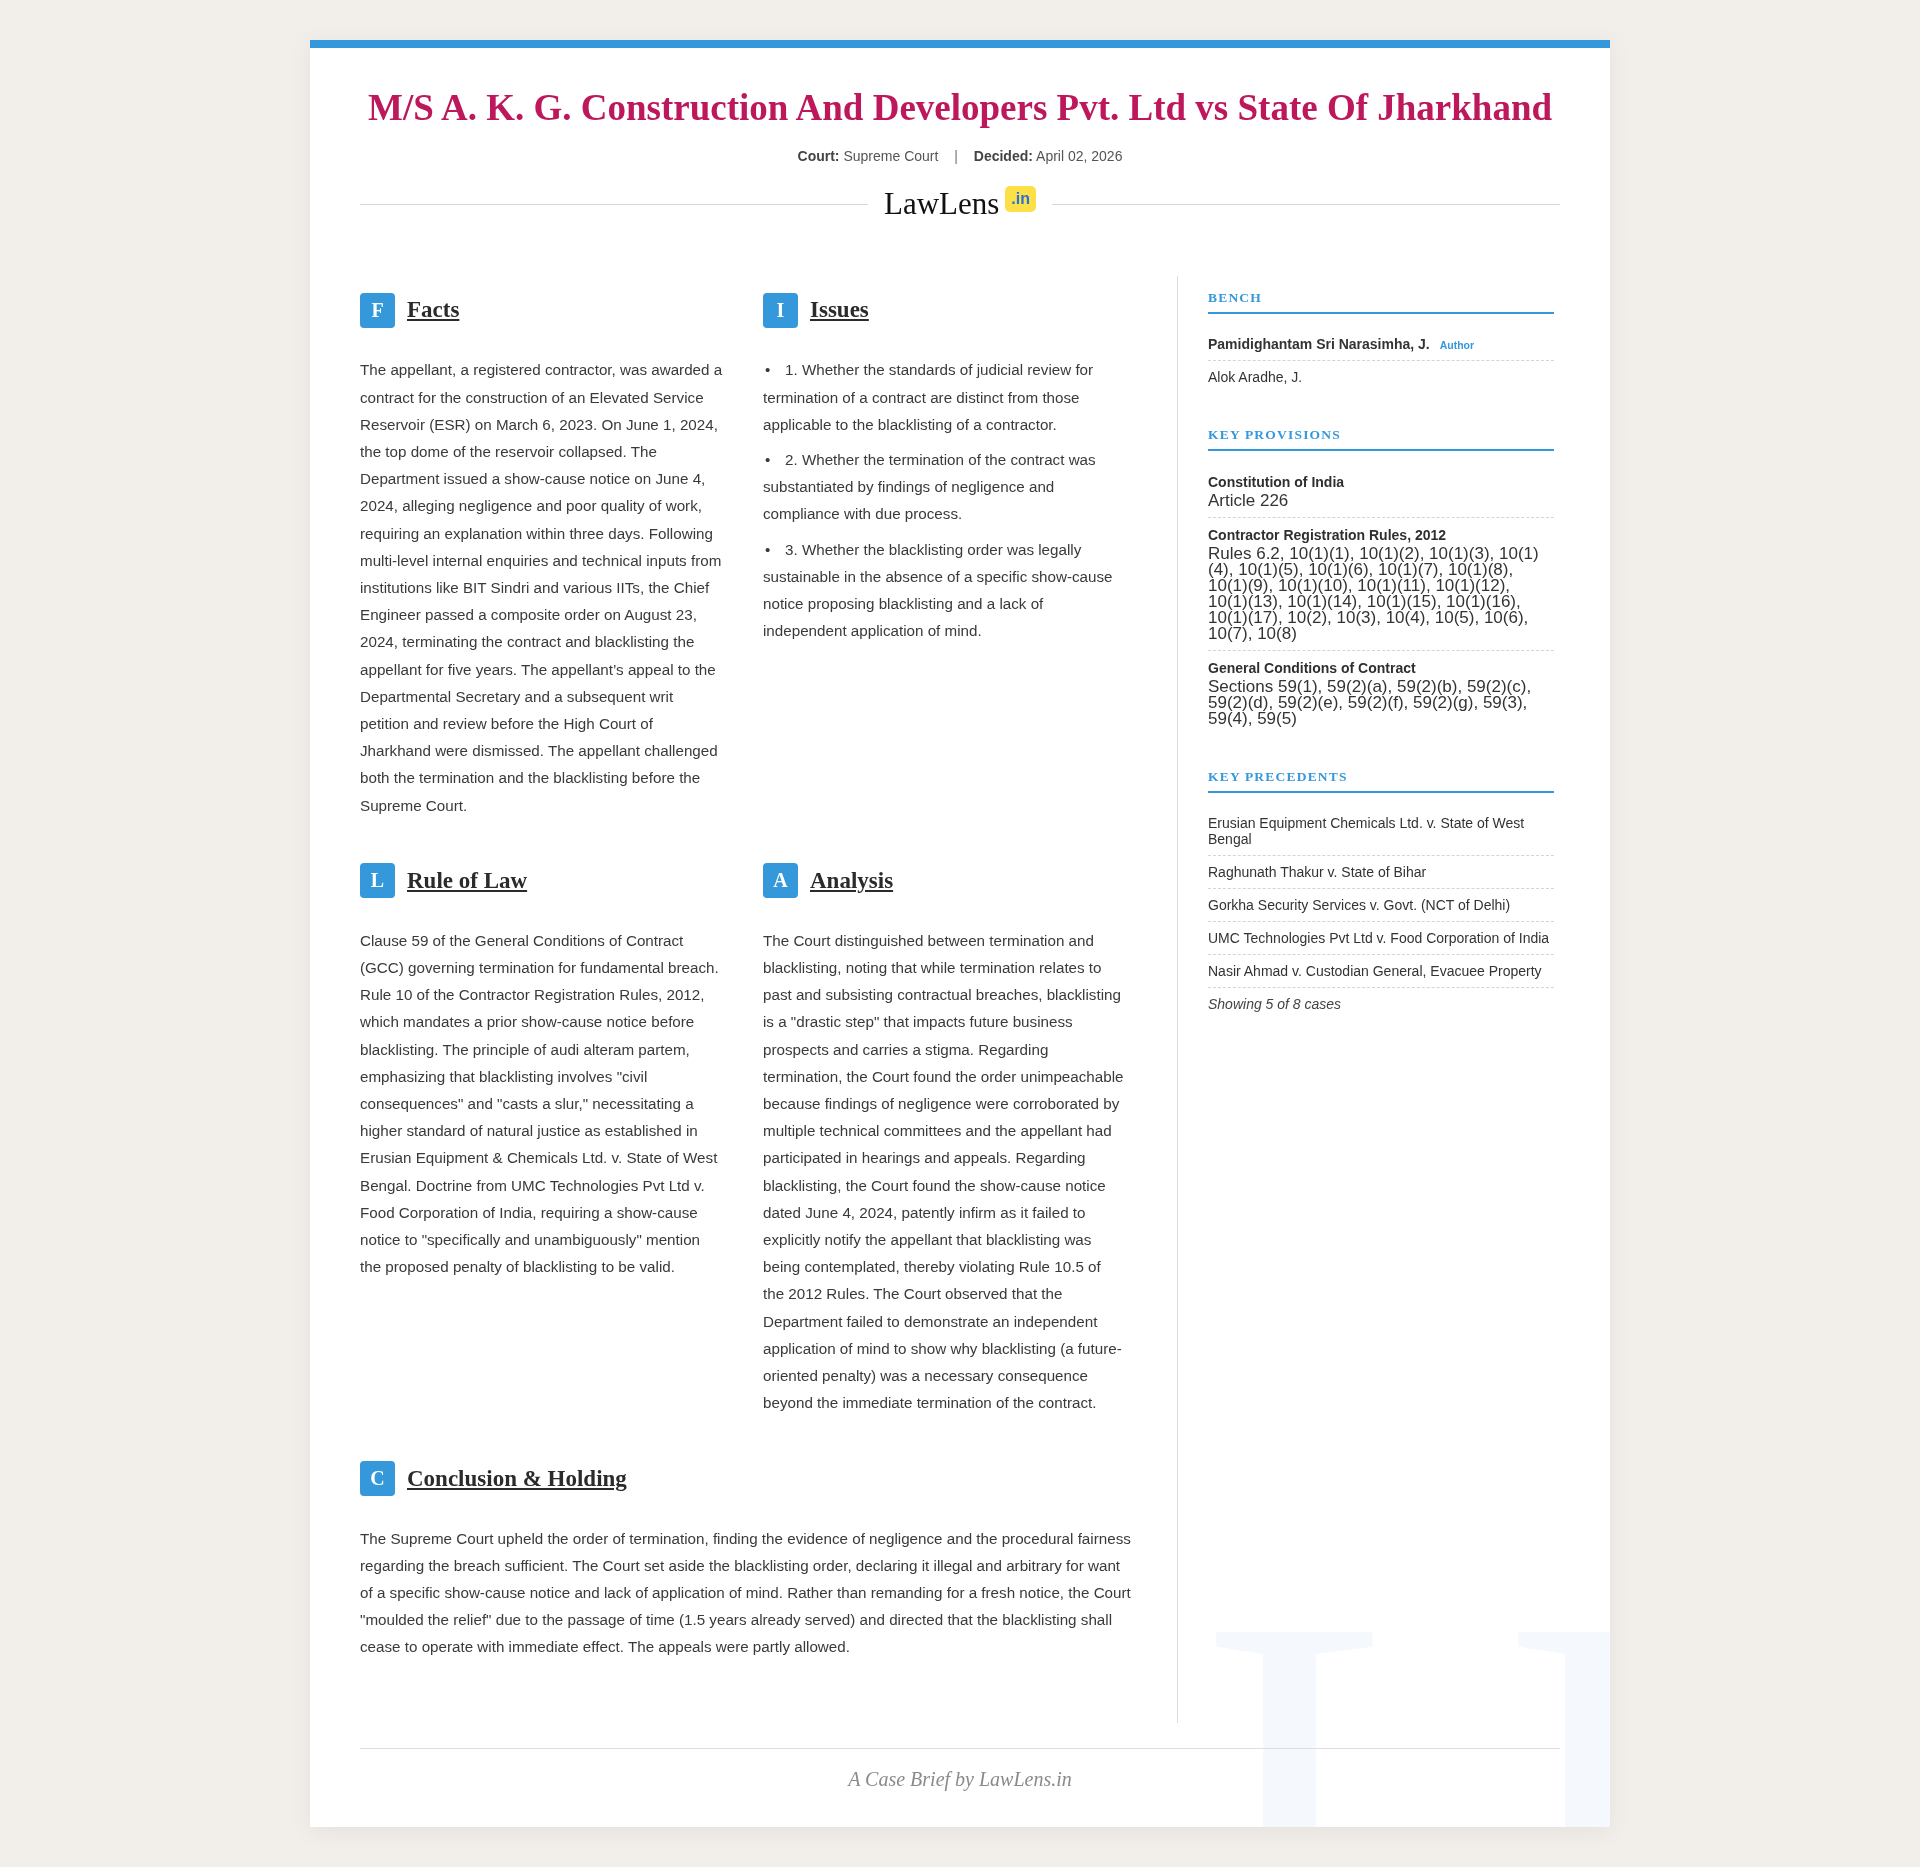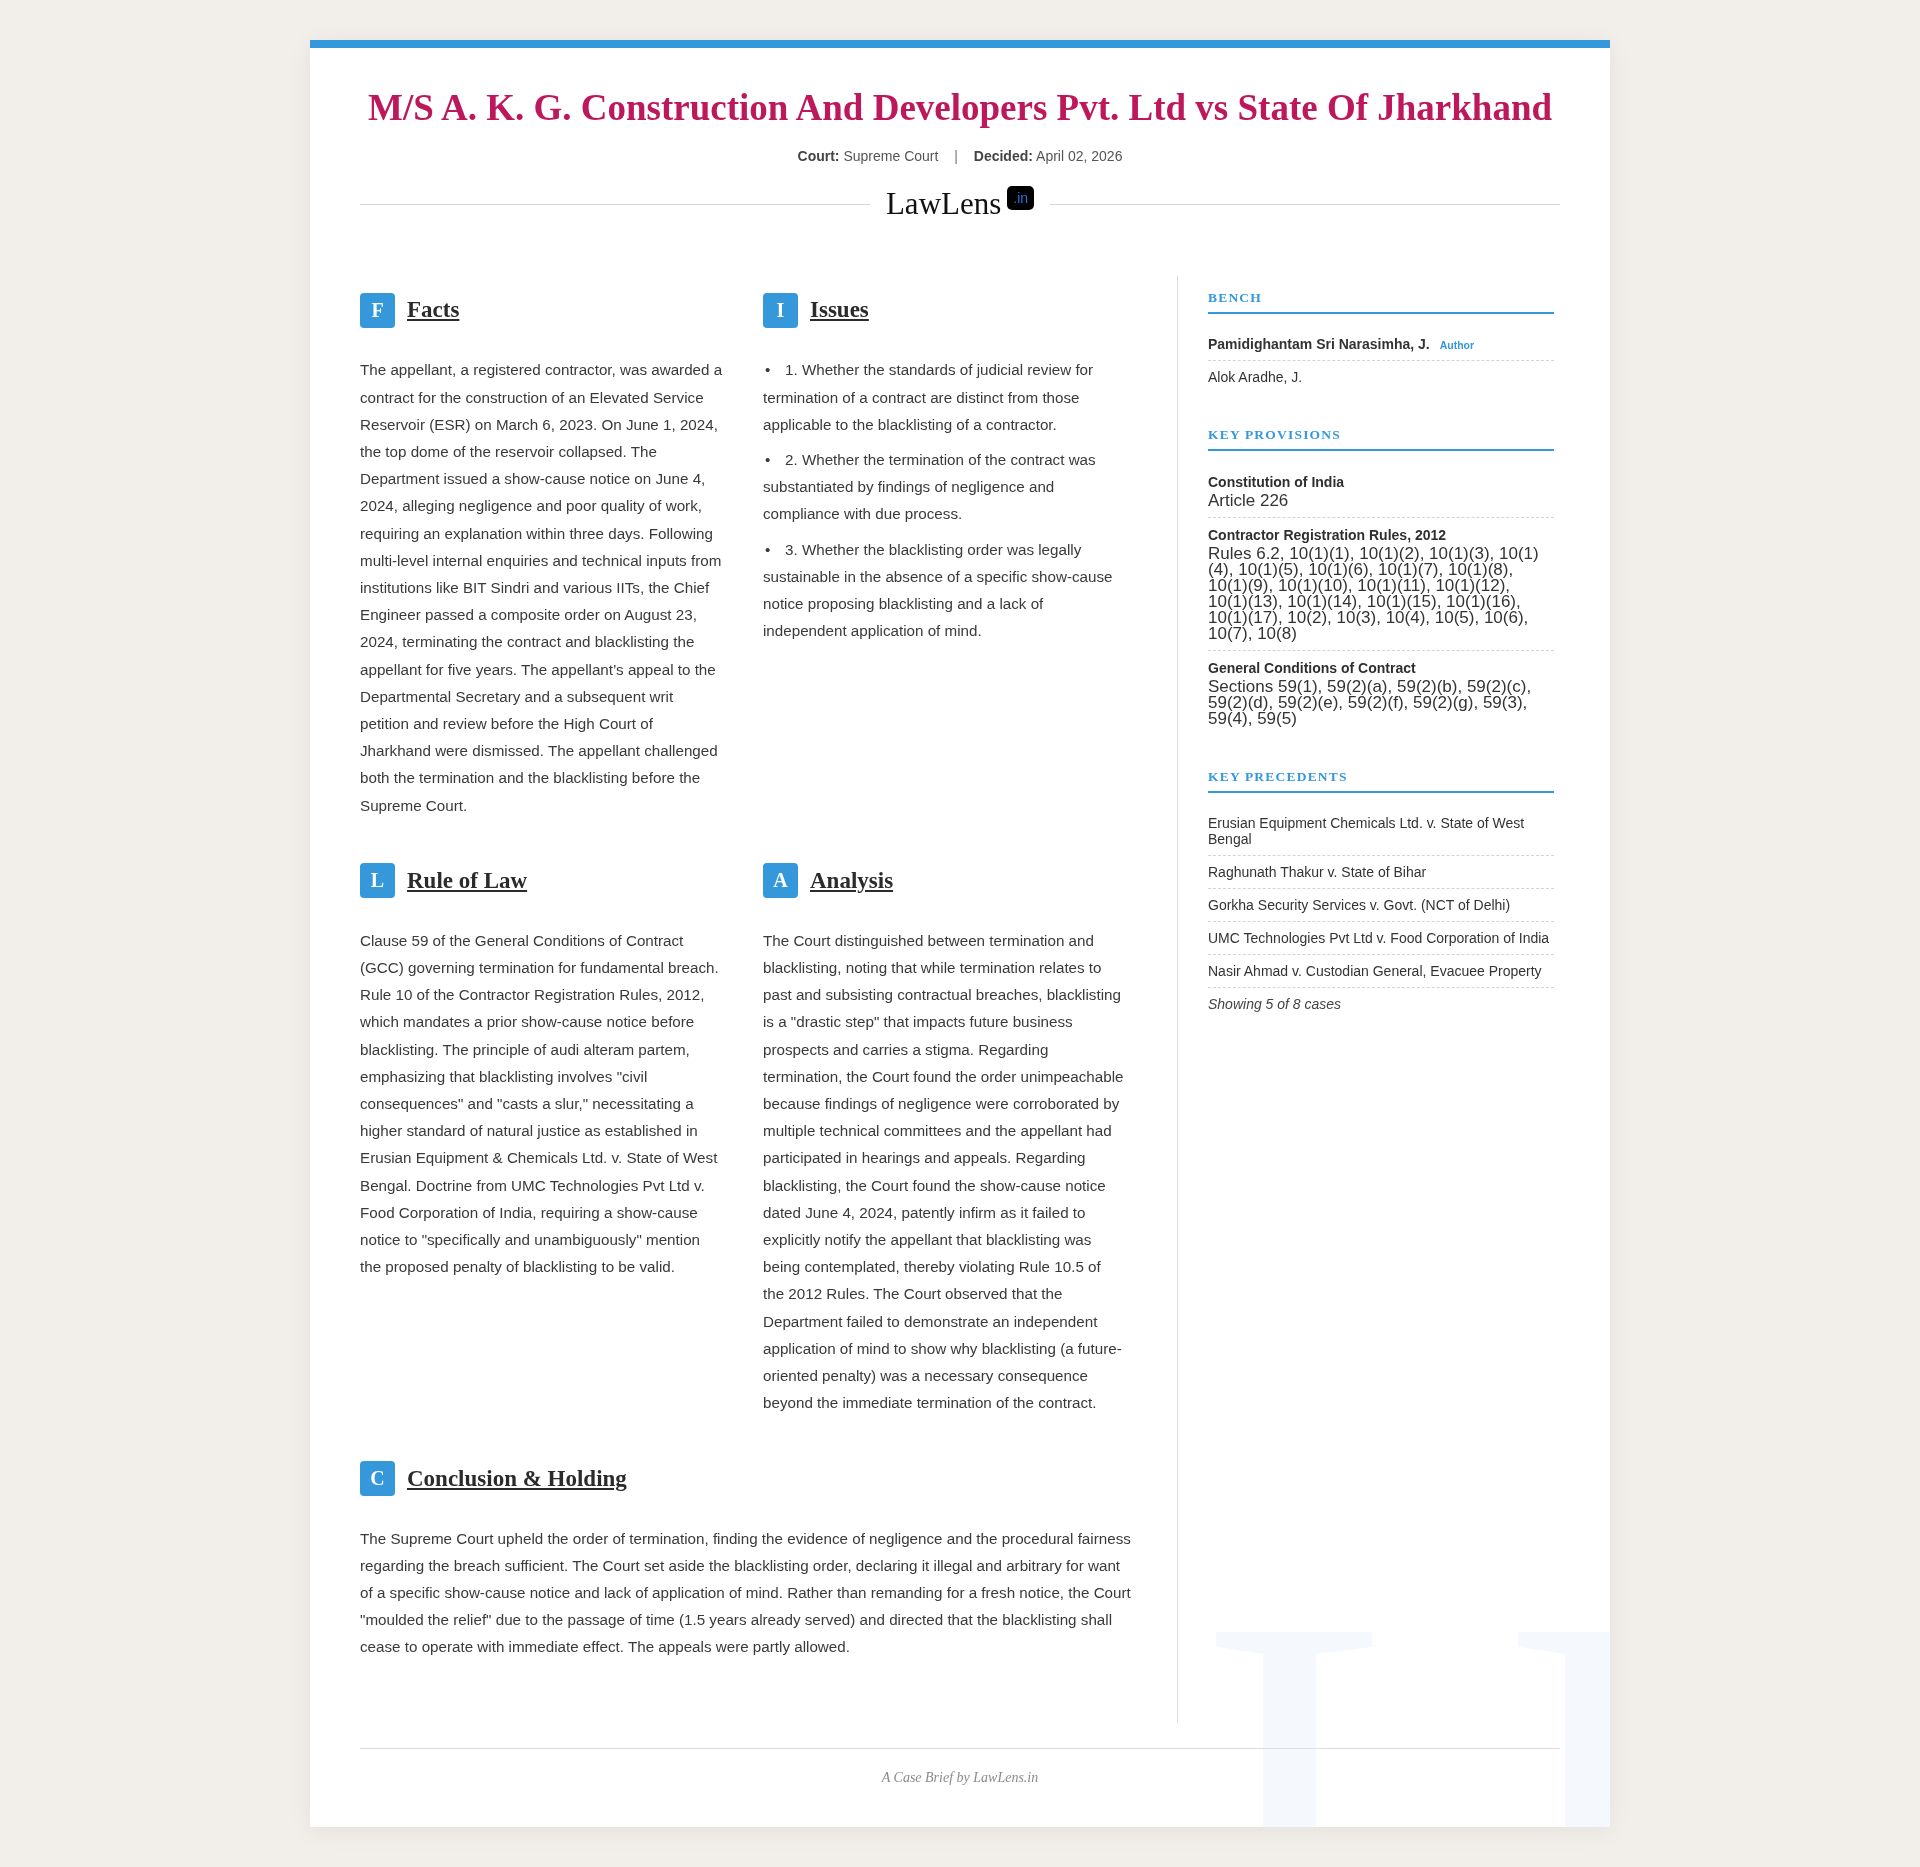--- a/index.html
+++ b/index.html
@@ -82,10 +82,10 @@
     }
     .brand-tld {
       margin-left: 6px;
-      background: #000000;
+      background: #fde047;
       color: #2a6fd6;
-      font-size: 14px;
-      font-weight: normal;
+      font-size: 16px;
+      font-weight: bold;
       padding: 4px 6px;
       border-radius: 5px;
     }

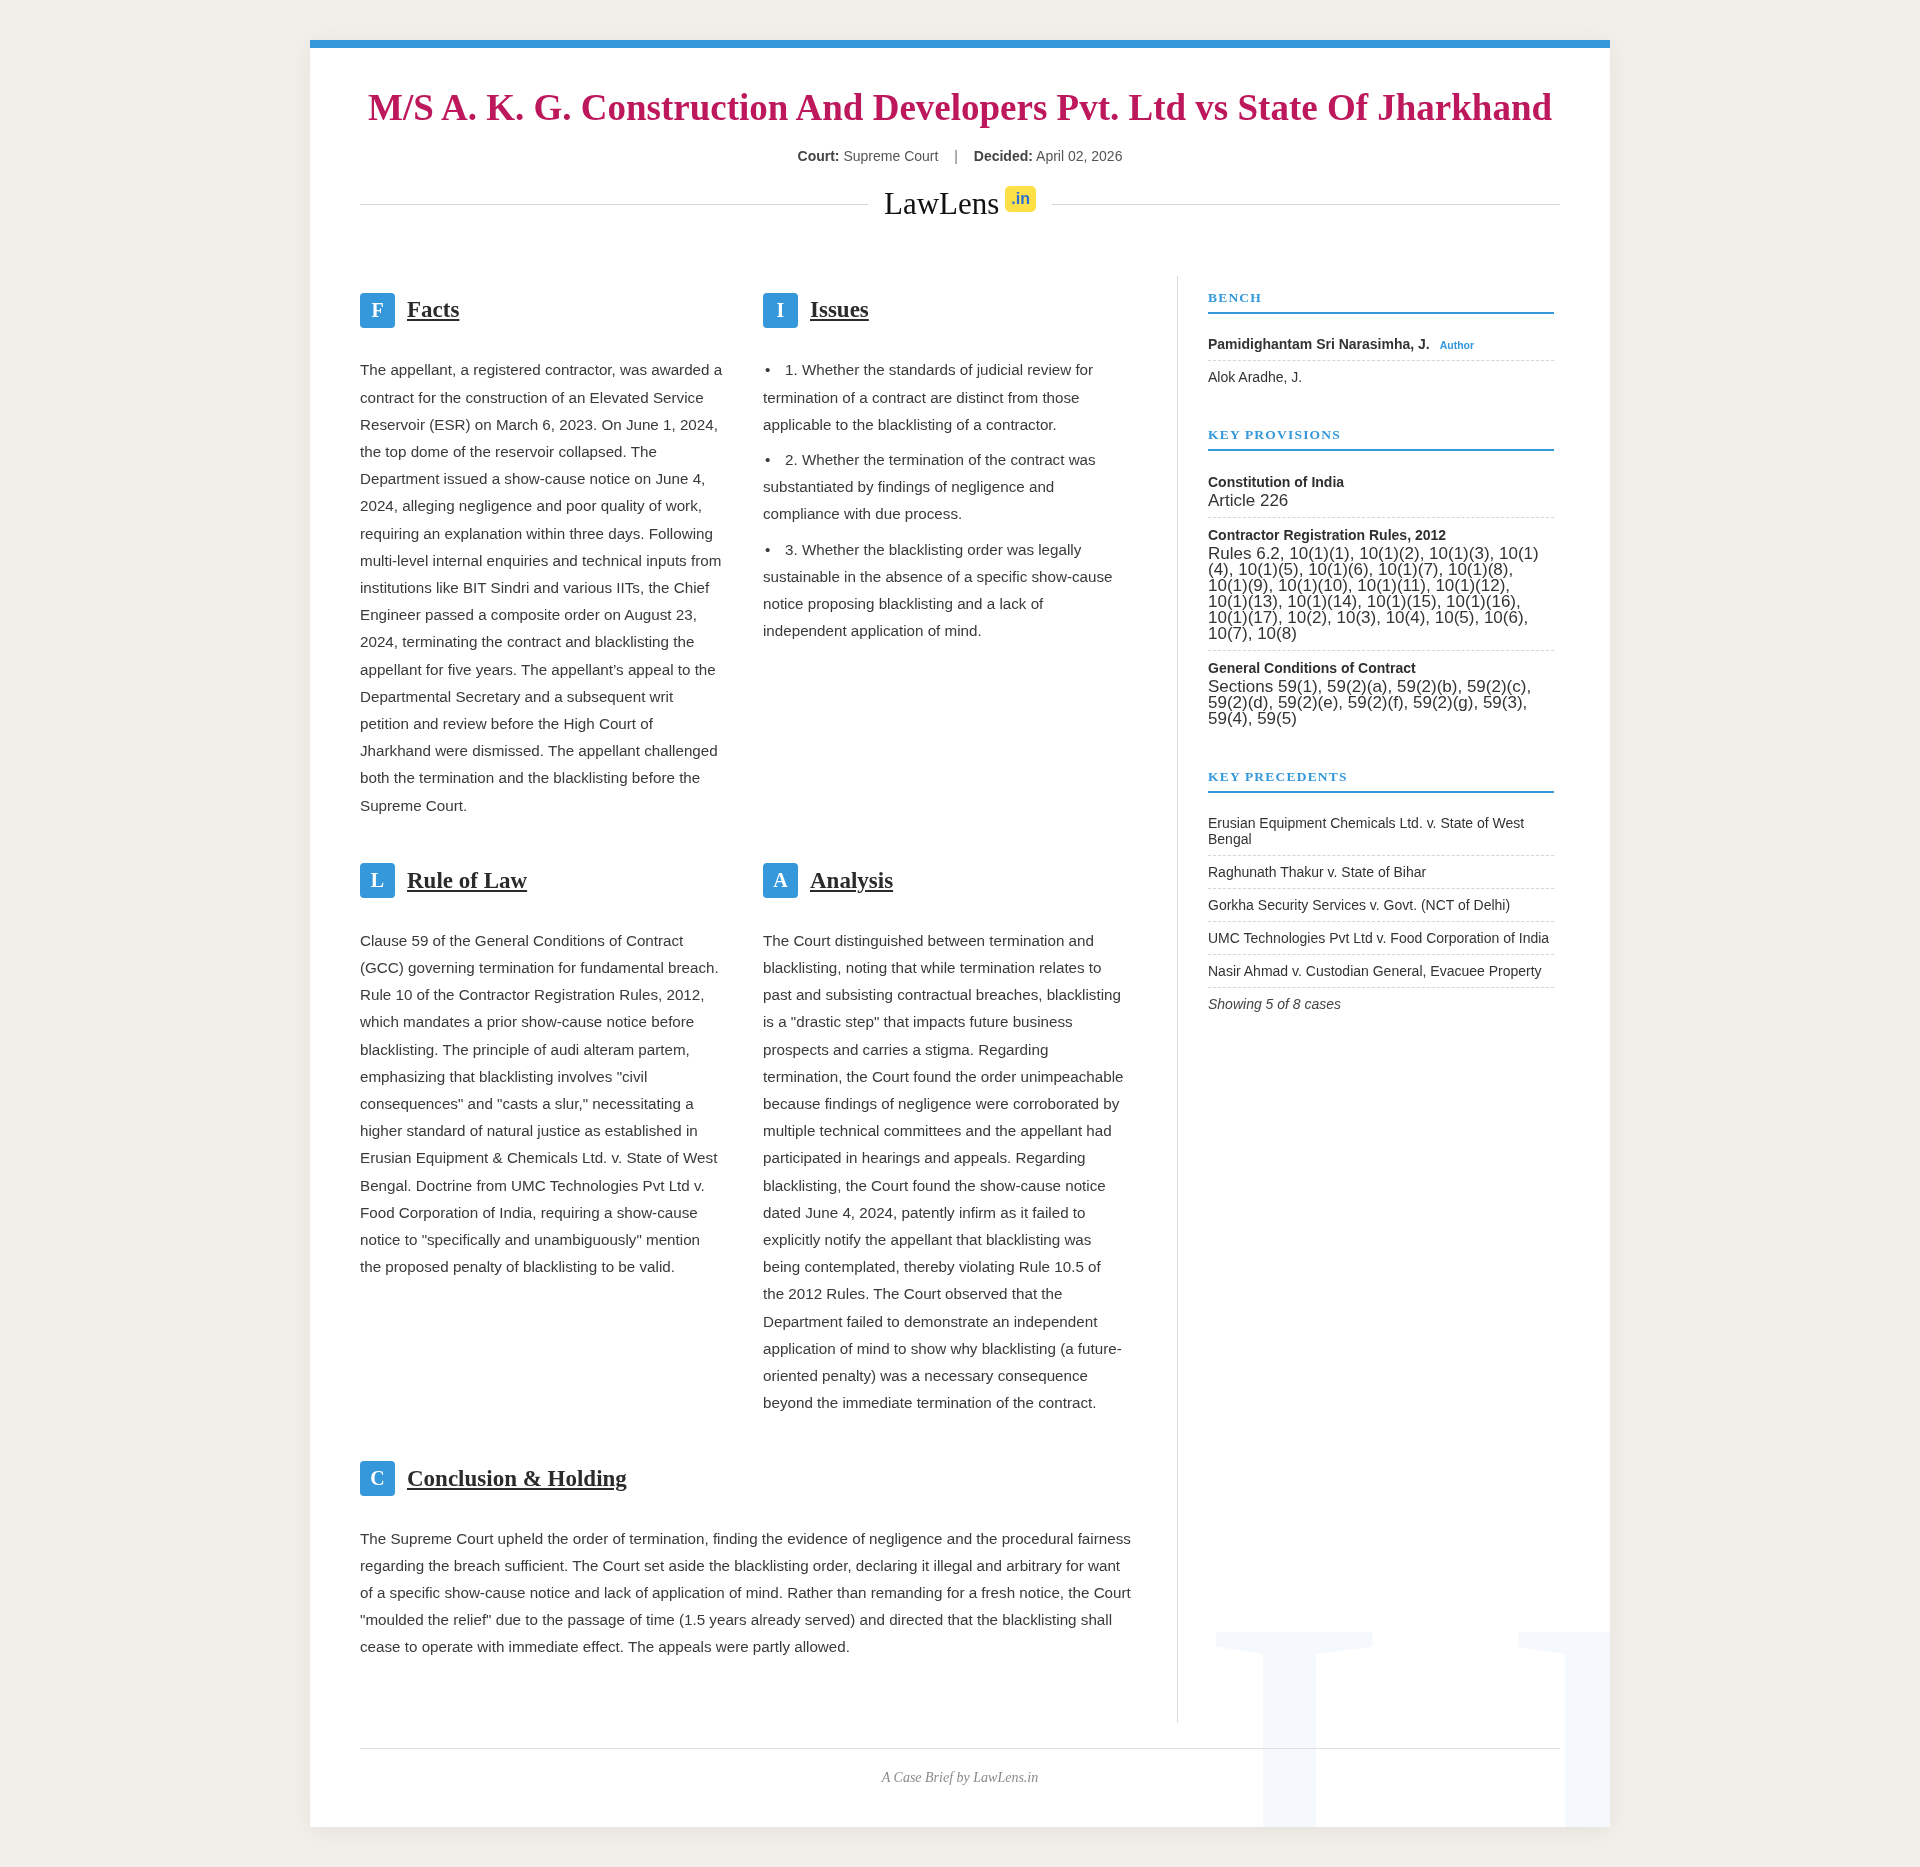--- a/index.html
+++ b/index.html
@@ -230,7 +230,7 @@
     .footer-text {
       font-family: "Liberation Serif", serif;
       font-style: italic;
-      font-size: 14px;
+      font-size: 20px;
       color: #8a8a8a;
     }
   </style>

